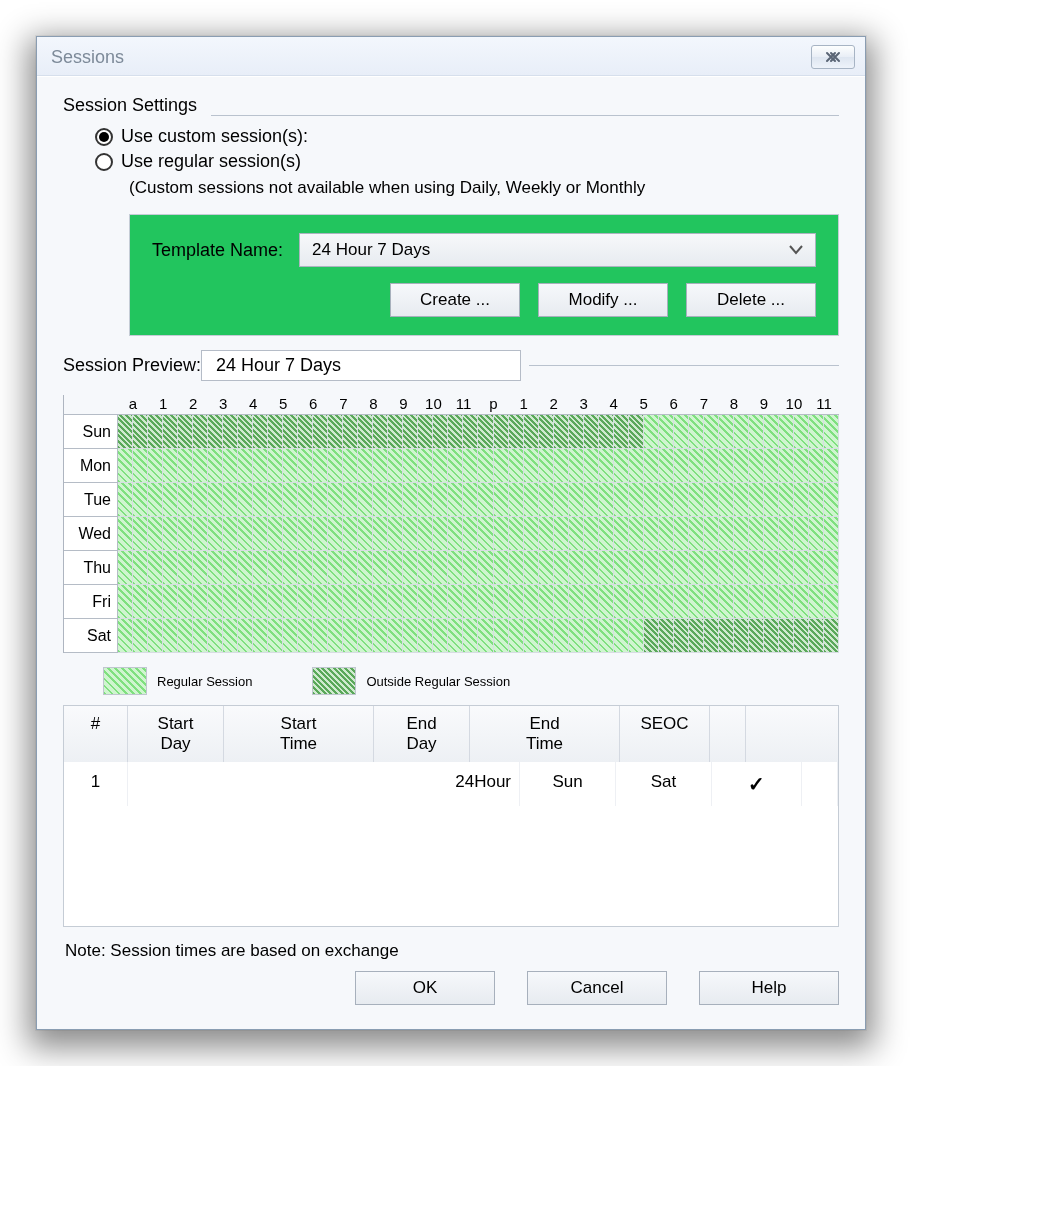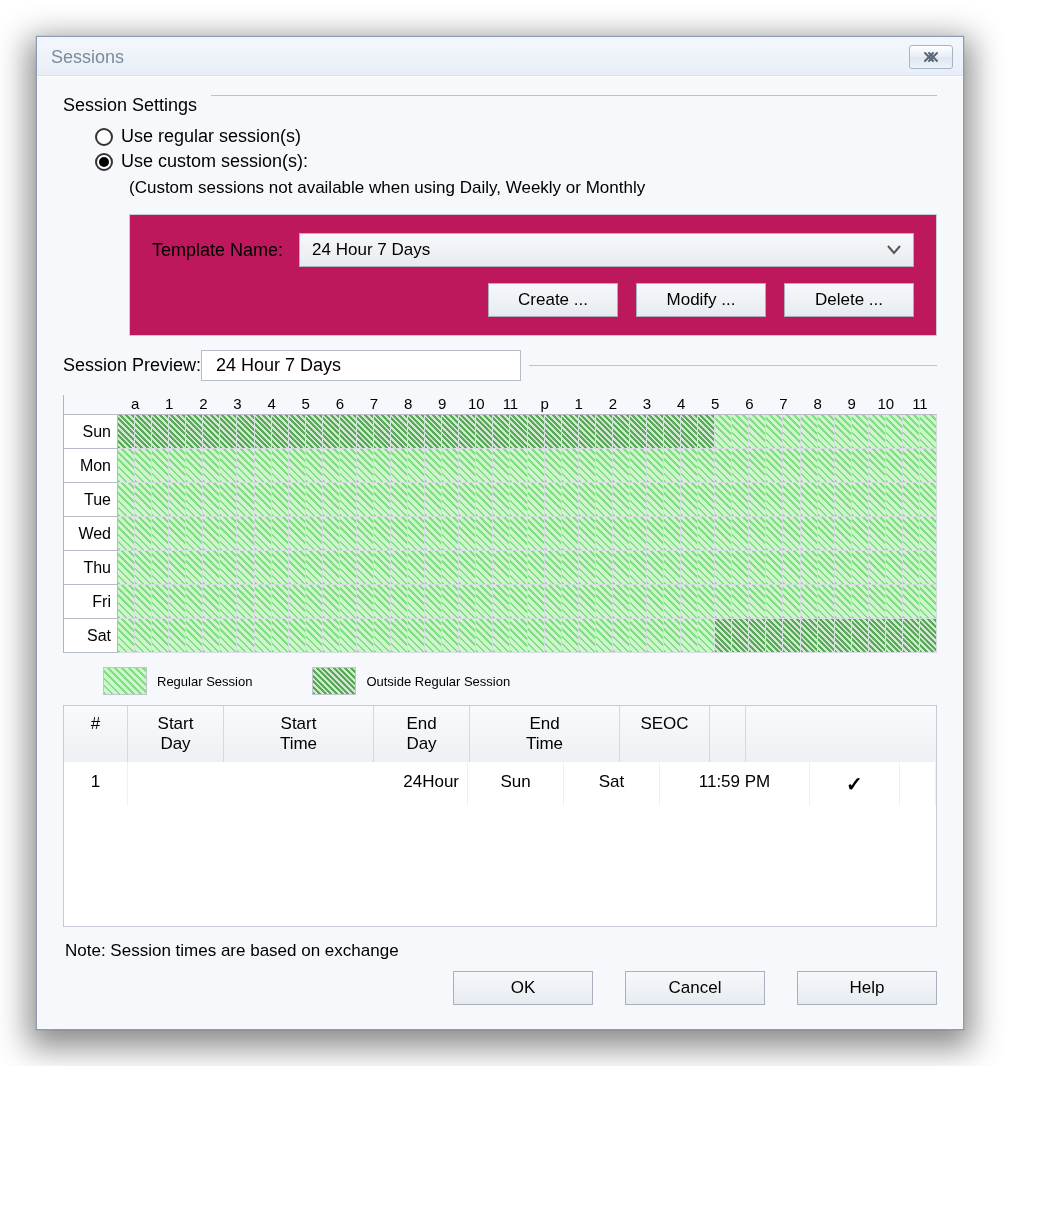--- a/index.html
+++ b/index.html
@@ -15,7 +15,7 @@
     background: #fff;
   }
   .window {
-    width: 928px;
+    width: 830px;
     border: 1px solid #8a9db2;
     box-shadow: 0 10px 30px 8px rgba(0,0,0,.45), 0 0 0 1px rgba(0,0,0,.05);
     background: linear-gradient(#f6f9fe, #eef3fa);

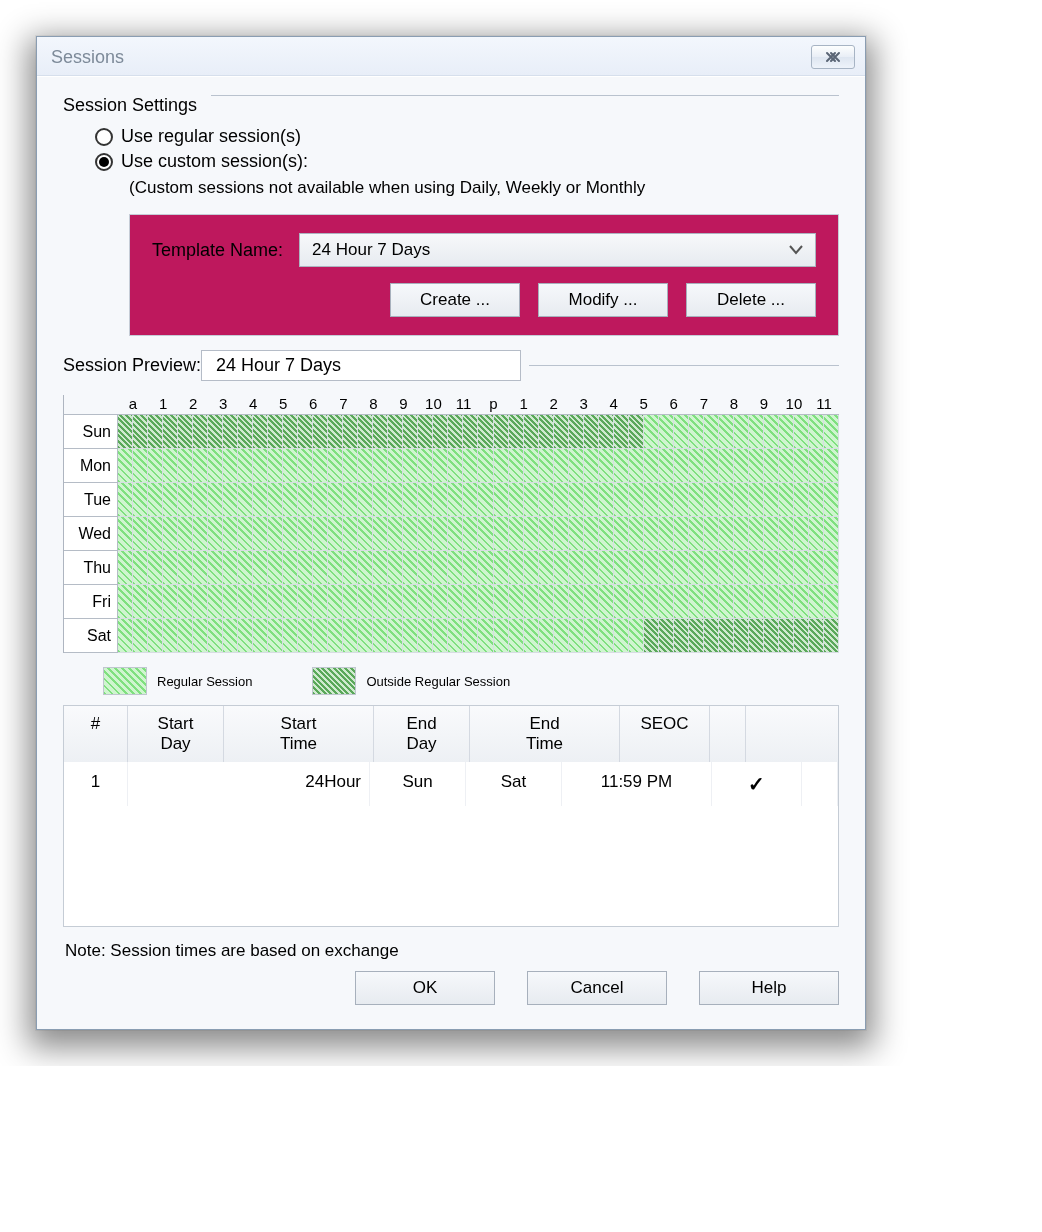--- a/index.html
+++ b/index.html
@@ -54,7 +54,7 @@
 
   .groupbox-hdr {
     display: flex;
-    align-items: flex-start;
+    align-items: flex-end;
     gap: 14px;
     margin-bottom: 10px;
   }

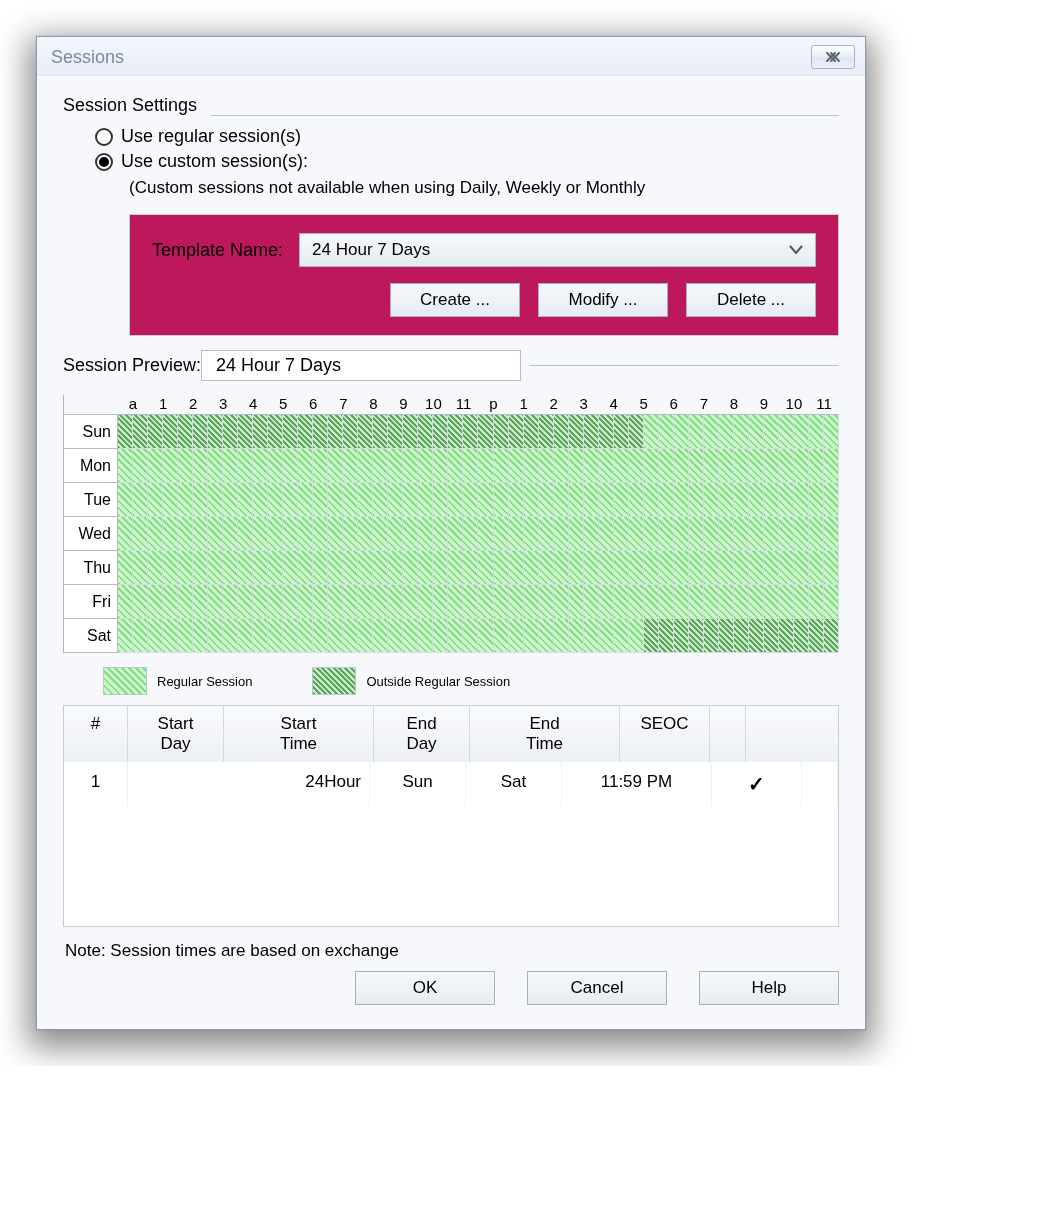--- a/index.html
+++ b/index.html
@@ -250,12 +250,12 @@
     </div>
 
     <div class="radio-row">
+      <span class="radio checked"></span>
+      <span>Use custom session(s):</span>
+    </div>
+    <div class="radio-row">
       <span class="radio"></span>
       <span>Use regular session(s)</span>
-    </div>
-    <div class="radio-row">
-      <span class="radio checked"></span>
-      <span>Use custom session(s):</span>
     </div>
 
     <div class="hint">(Custom sessions not available when using Daily, Weekly or Monthly</div>

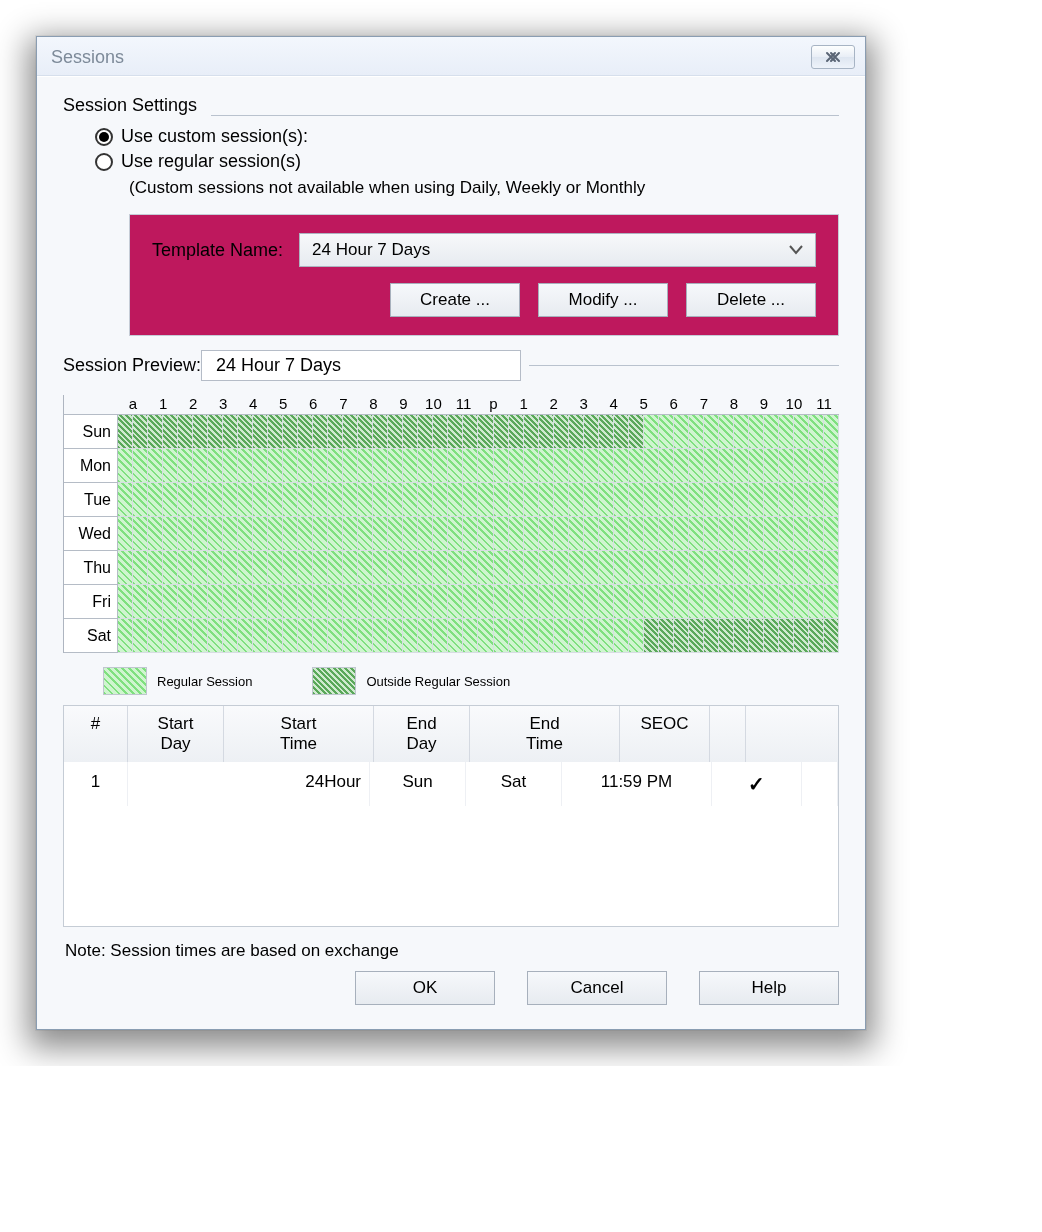--- a/index.html
+++ b/index.html
@@ -96,7 +96,7 @@
   .panel {
     margin: 16px 0 14px 66px;
     border: 1px solid #c5ccd6;
-    background: #be185d;
+    background: #22c55e;
     padding: 18px 22px;
   }
   .tpl-row {

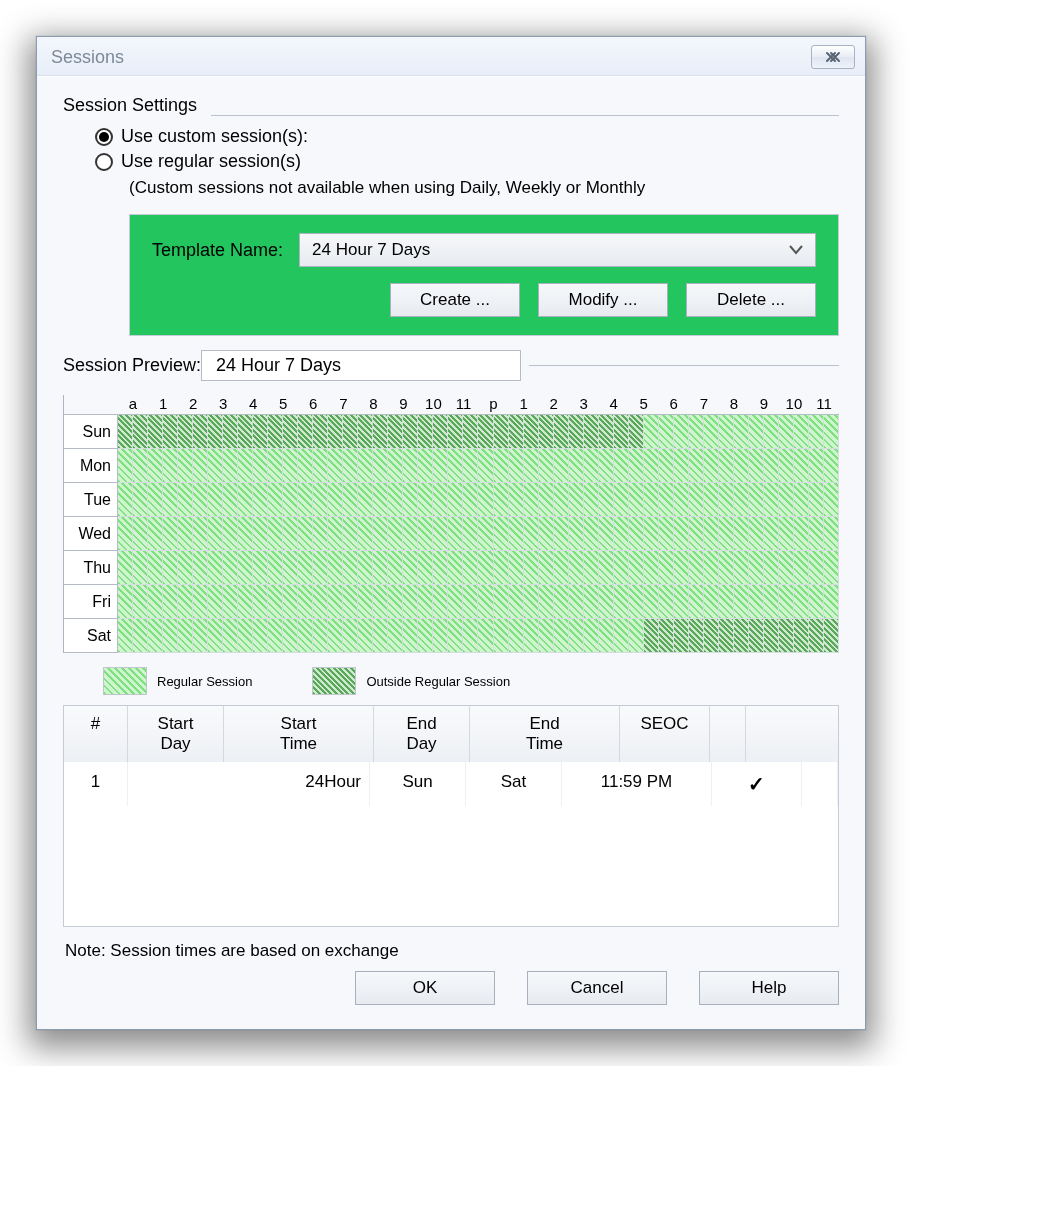--- a/index.html
+++ b/index.html
@@ -689,7 +689,6 @@
               <div class="td col-name name">24Hour</div>
               <div class="td col-sd ">Sun</div>
               <div class="td col-ed ">Sat</div>
-              <div class="td col-et ">11:59 PM</div>
               <div class="td col-seoc"><span class="tick-mark">✓</span></div>
               <div class="td col-pad"></div>
             </div>

